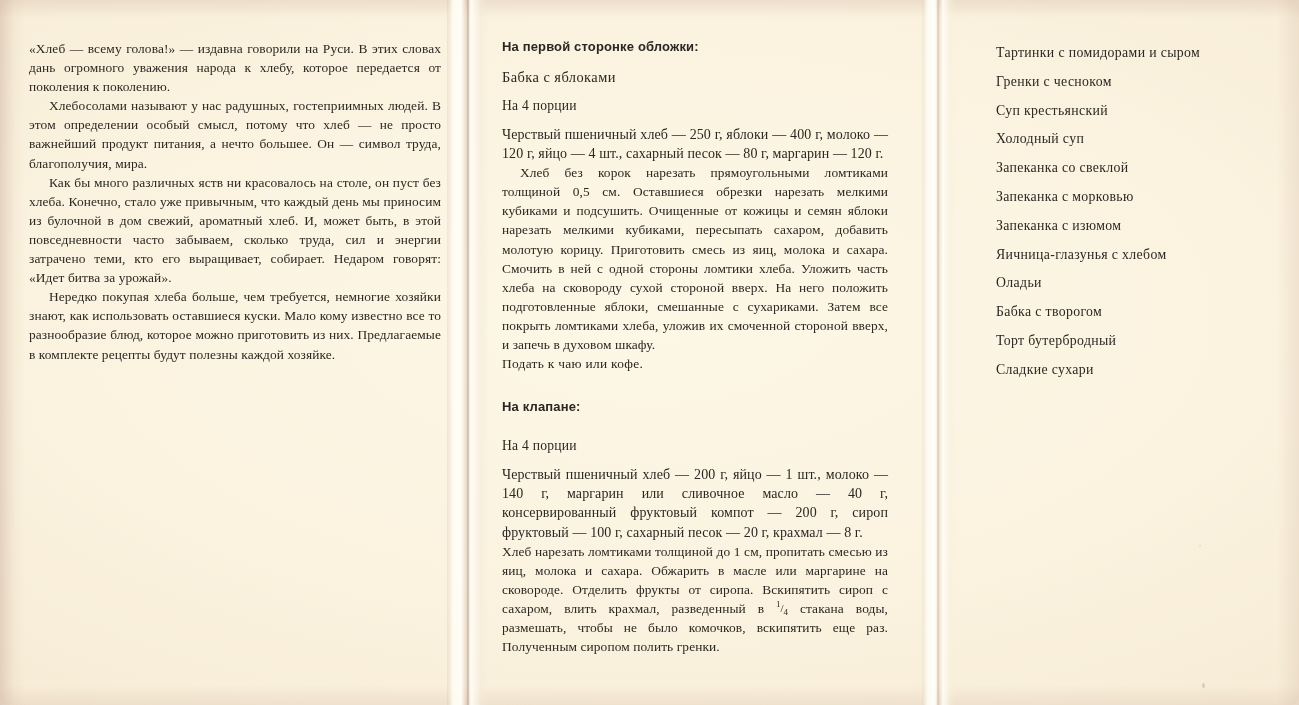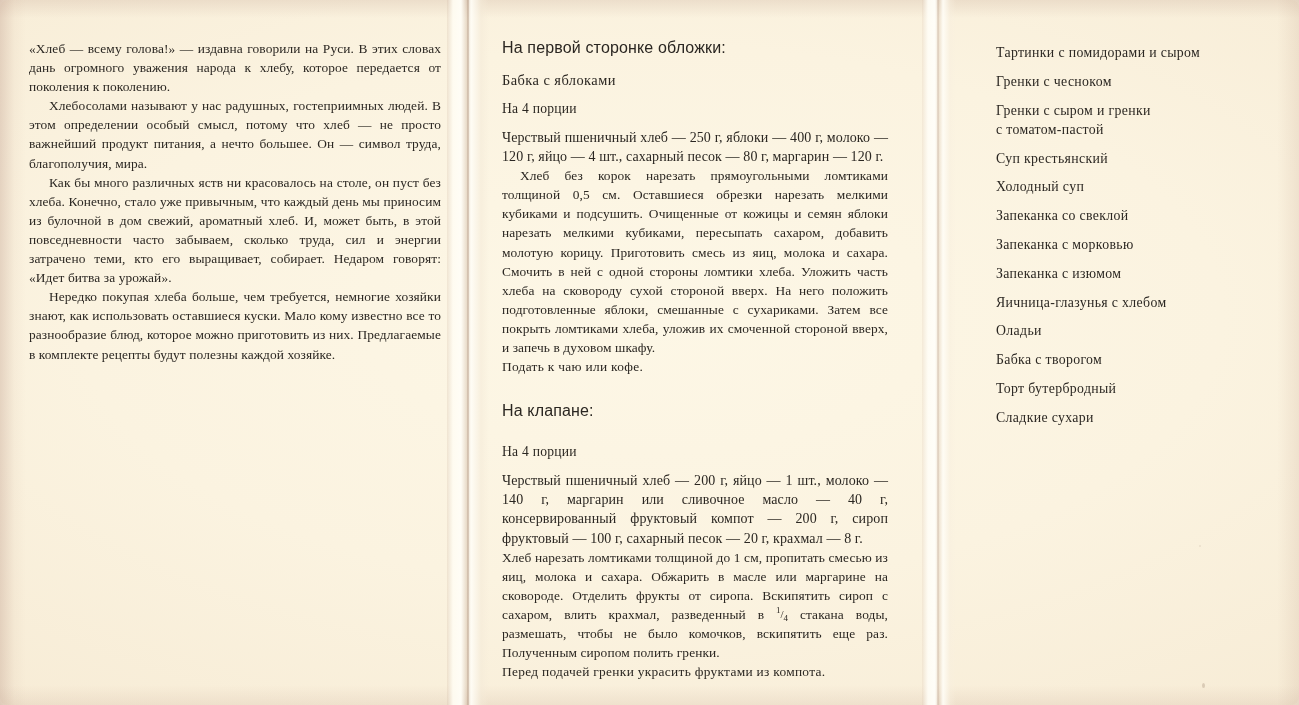--- a/index.html
+++ b/index.html
@@ -75,8 +75,8 @@
 
   .section-head{
     font-family:"Liberation Sans","DejaVu Sans",sans-serif;
-    font-size:16px;
-    font-weight:normal;
+    font-size:13px;
+    font-weight:bold;
     letter-spacing:.15px;
     margin:0;
     color:#2a2621;

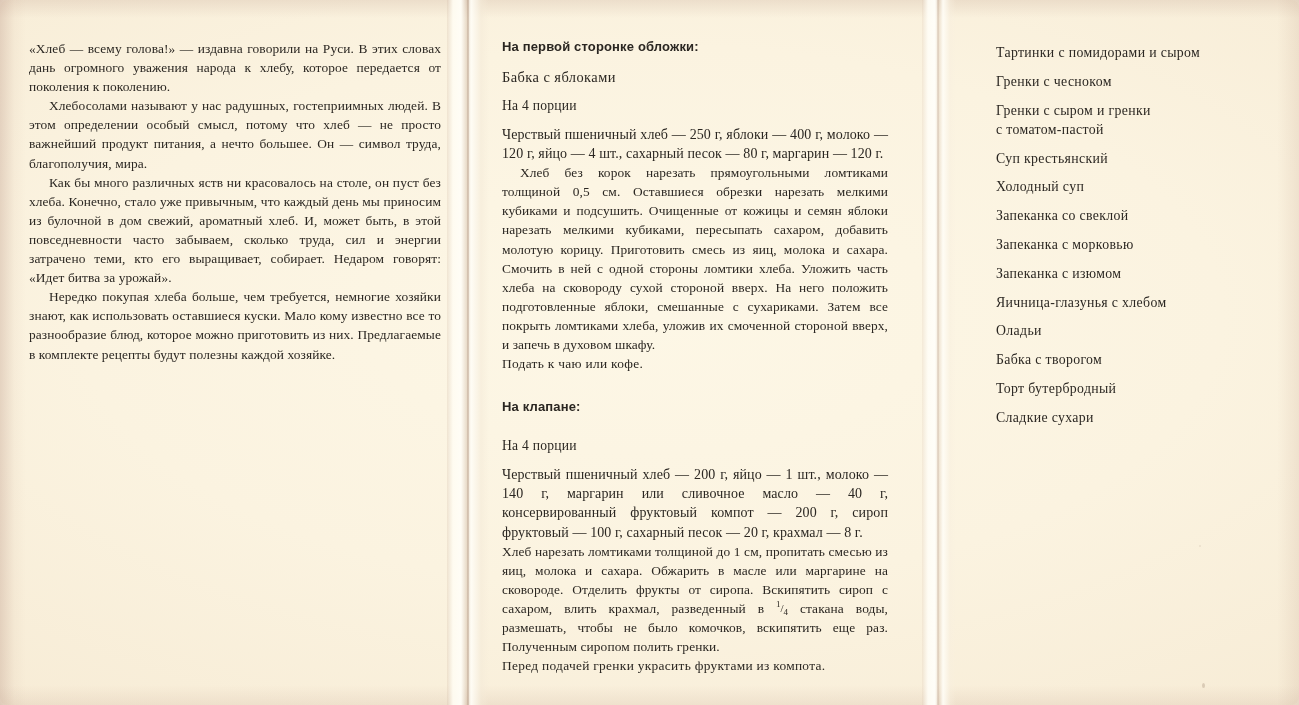--- a/index.html
+++ b/index.html
@@ -197,8 +197,6 @@
   <div class="panel" id="panel-index" style="top:43px;">
     <p class="index-item">Тартинки с помидорами и сыром</p>
     <p class="index-item">Гренки с чесноком</p>
-    <p class="index-item">Гренки с сыром и гренки
-с томатом-пастой</p>
     <p class="index-item">Суп крестьянский</p>
     <p class="index-item">Холодный суп</p>
     <p class="index-item">Запеканка со свеклой</p>

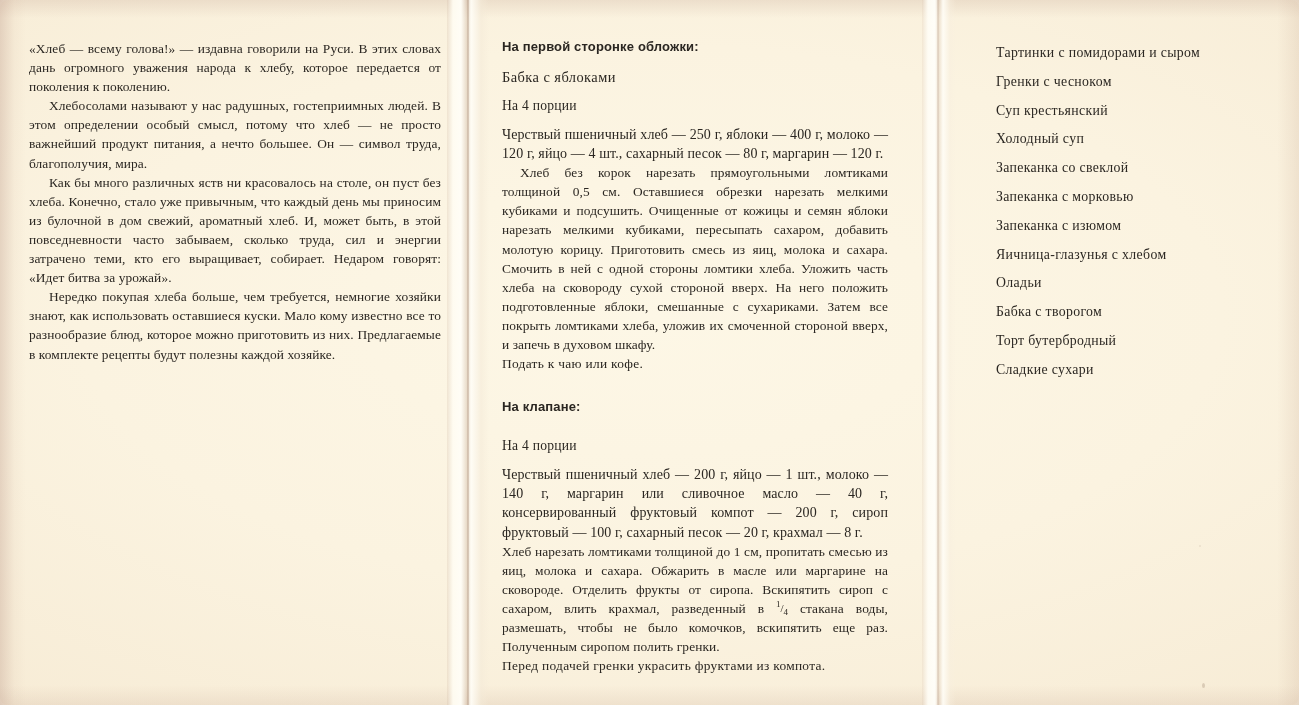--- a/index.html
+++ b/index.html
@@ -189,7 +189,6 @@
       <div class="gap-sm"></div>
       <p class="ingredients">Черствый пшеничный хлеб — 200 г, яйцо — 1 шт., молоко — 140 г, маргарин или сливочное масло — 40 г, консервированный фруктовый компот — 200 г, сироп фруктовый — 100 г, сахарный песок — 20 г, крахмал — 8 г.</p>
       <p class="method flush"><span>Хлеб нарезать ломтиками толщиной до 1 см, пропитать смесью из яиц, молока и сахара. Обжарить в масле или маргарине на сковороде. Отделить фрукты от сиропа. Вскипятить сироп с сахаром, влить крахмал, разведенный в </span><span class="frac"><sup>1</sup>/<sub>4</sub></span><span> стакана воды, размешать, чтобы не было комочков, вскипятить еще раз. Полученным сиропом полить гренки.</span></p>
-      <p class="serve-line">Перед подачей гренки украсить фруктами из компота.</p>
     </div>
 
   </div>

